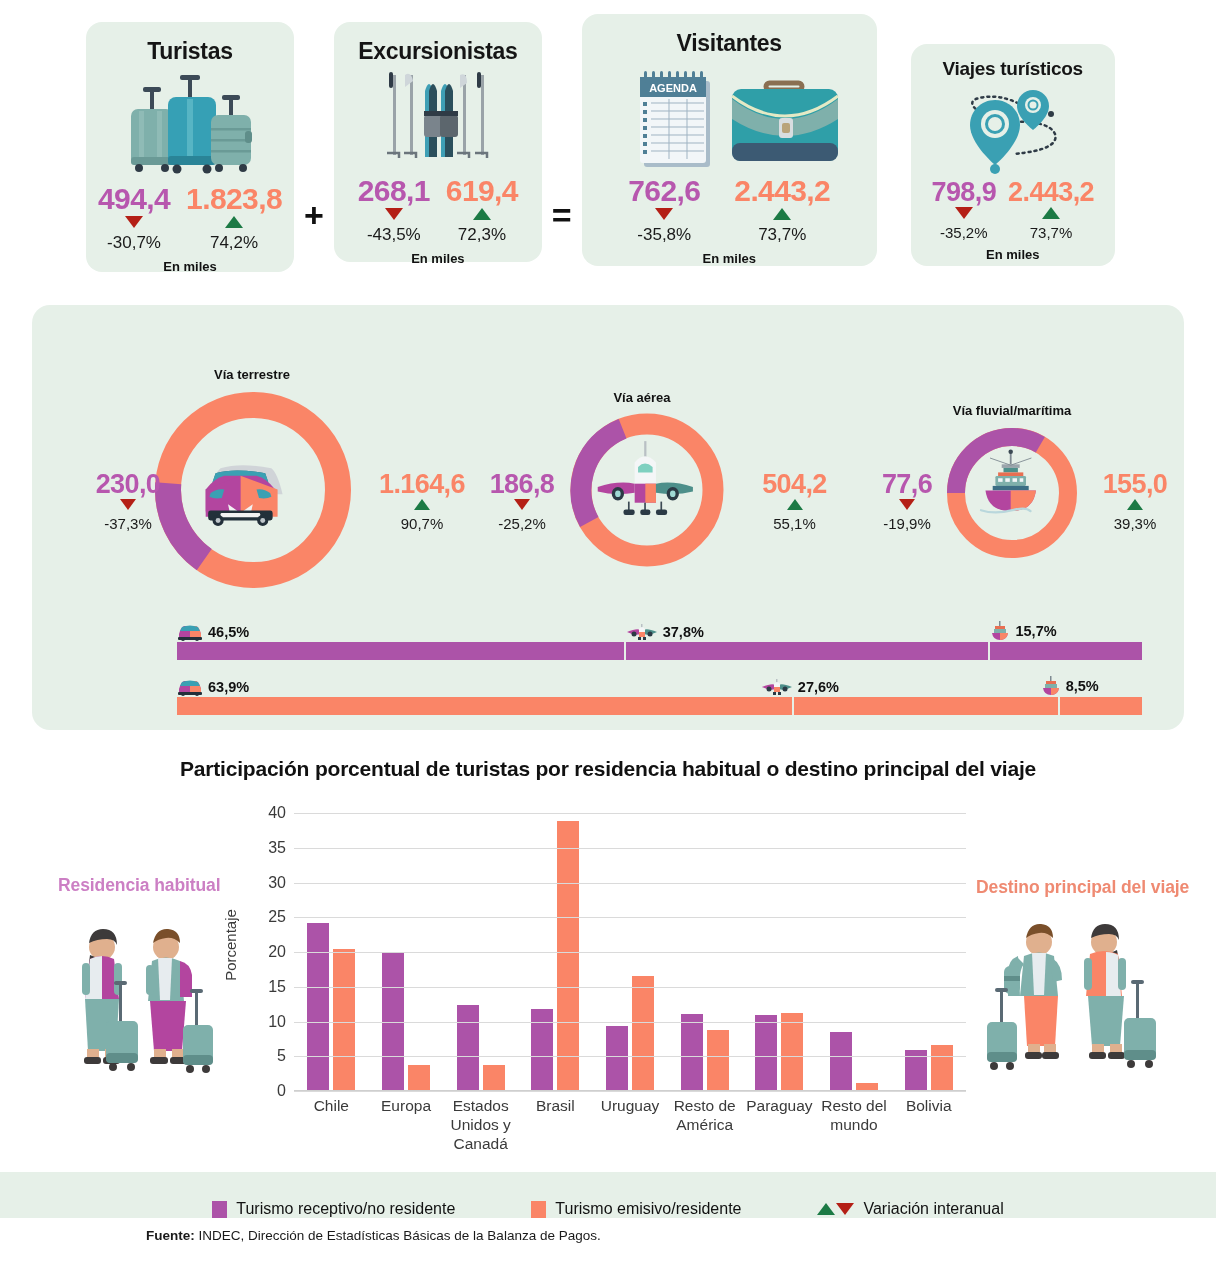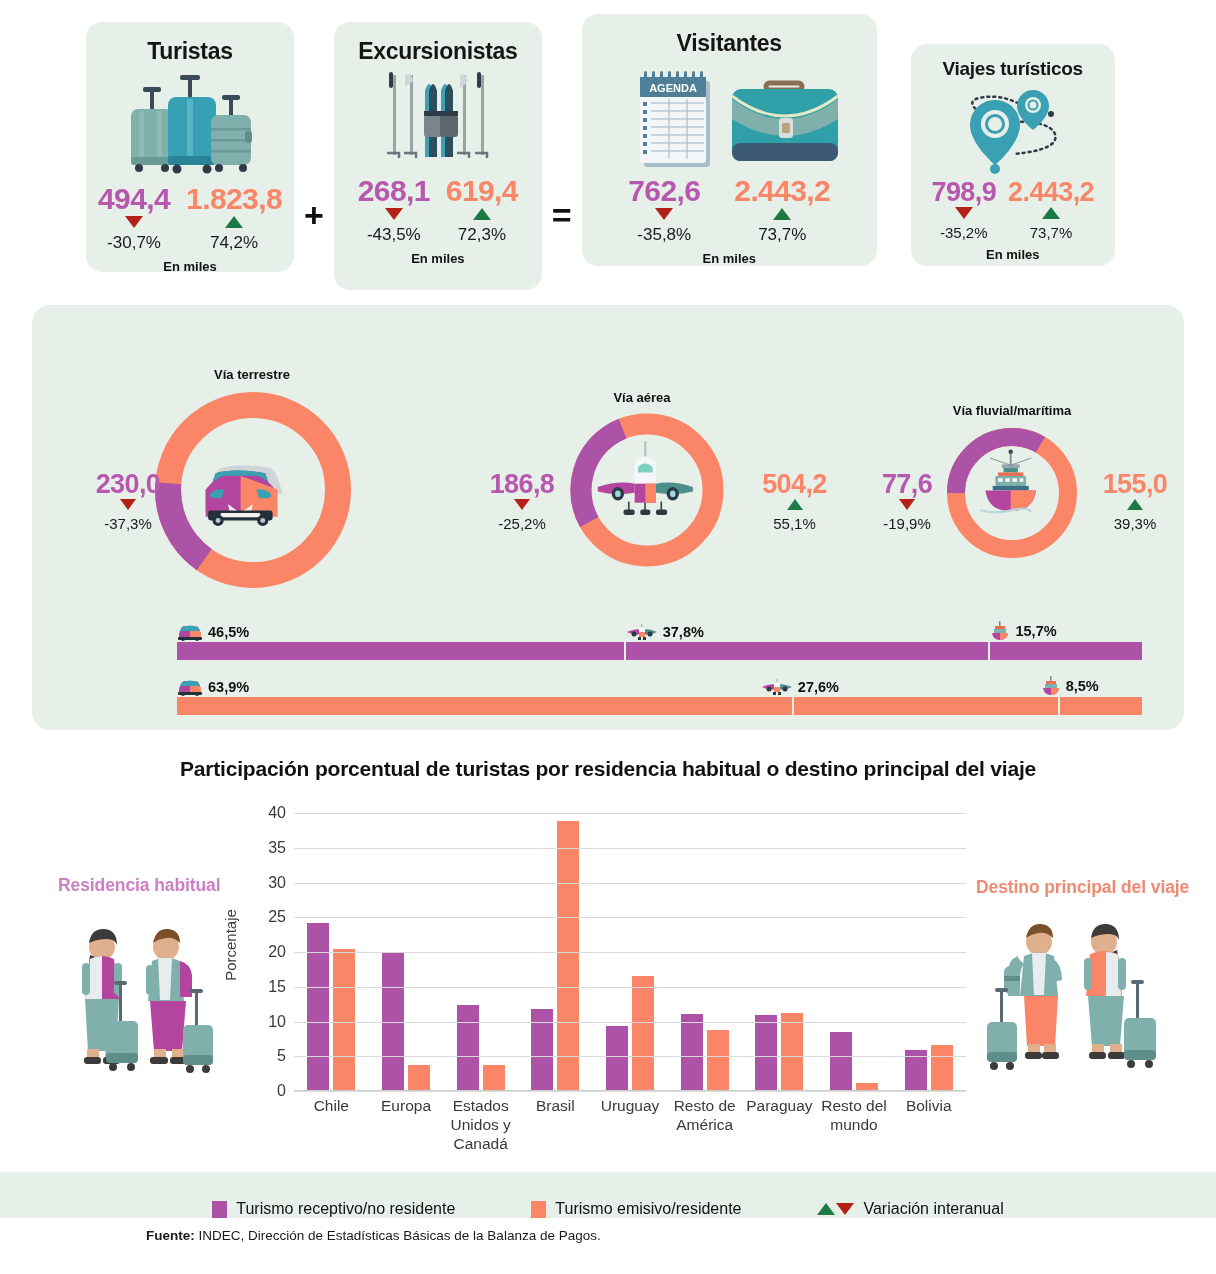--- a/index.html
+++ b/index.html
@@ -195,7 +195,7 @@
 
     <div class="op" style="margin:0 10px;margin-top:140px;">+</div>
 
-    <div class="card" style="width:208px;height:268px;margin-top:22px;padding-top:16px;">
+    <div class="card" style="width:208px;height:240px;margin-top:22px;padding-top:16px;">
       <div class="card-title">Excursionistas</div>
       <div class="card-art" style="height:100px;margin-top:4px;">
         <svg width="170" height="100" viewBox="0 0 170 100">

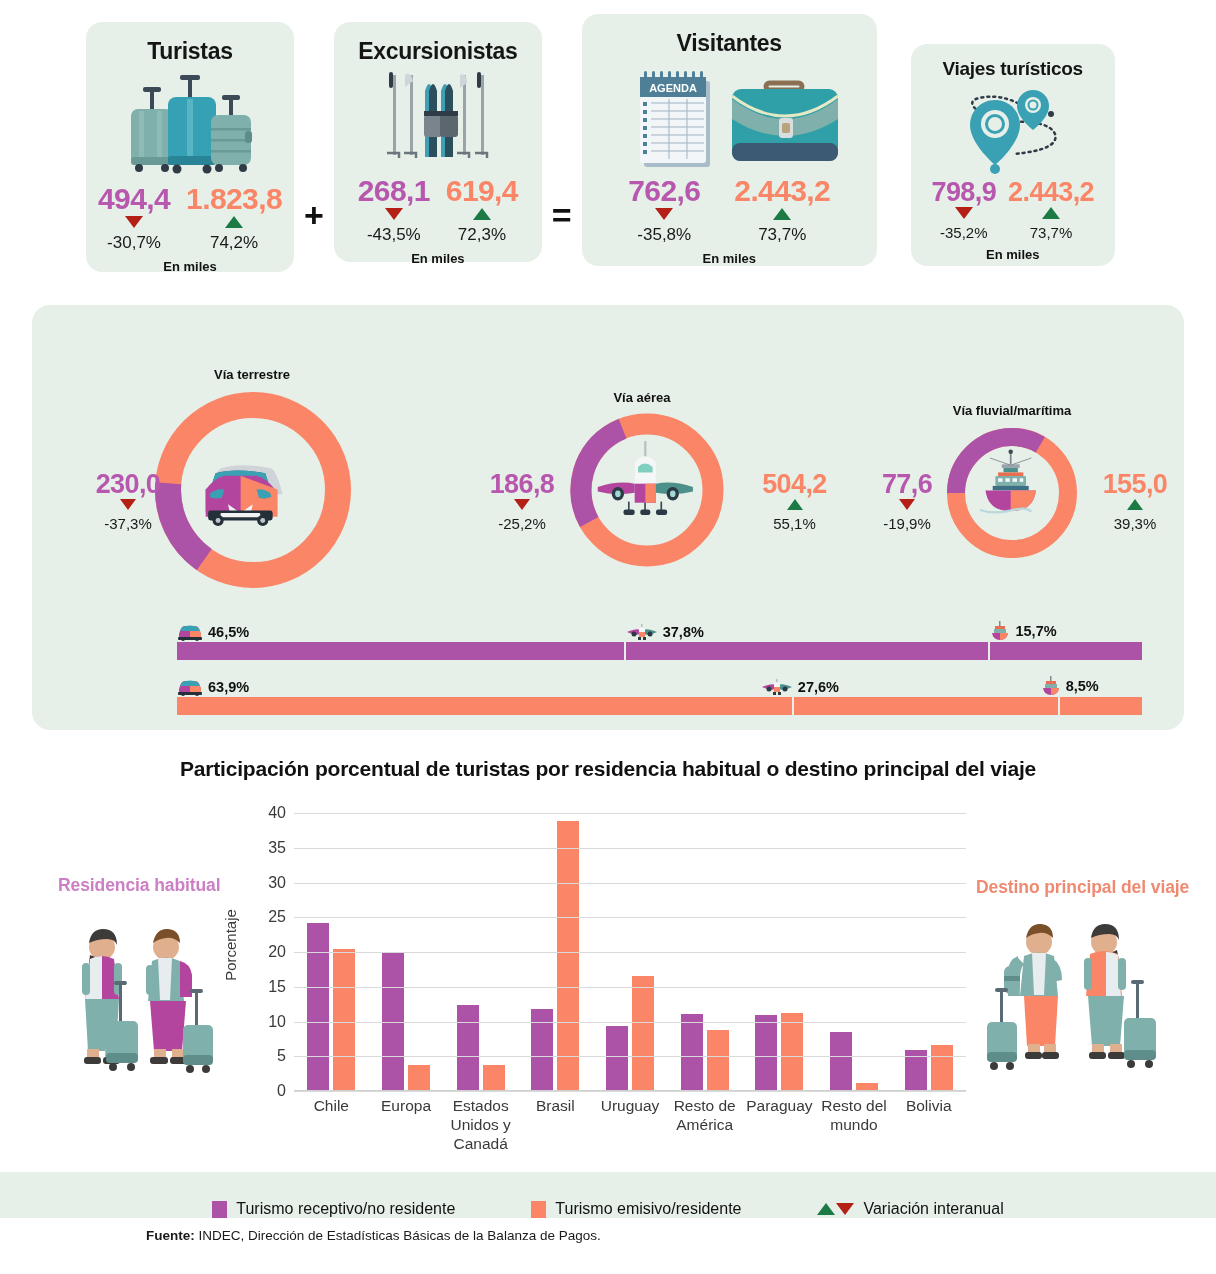--- a/index.html
+++ b/index.html
@@ -383,6 +383,13 @@
         <span>-37,3%</span>
       </div>
     </div>
+    <div class="side-val" style="left:320px;top:165px;width:140px;">
+      <div class="val-num orange">1.164,6</div>
+      <div class="val-delta">
+        <span class="tri up"></span>
+        <span>90,7%</span>
+      </div>
+    </div>
 
     <div class="donut-label" style="left:520px;top:85px;width:180px;">Vía aérea</div>
     <div class="donut" style="left:535px;top:105px;">

